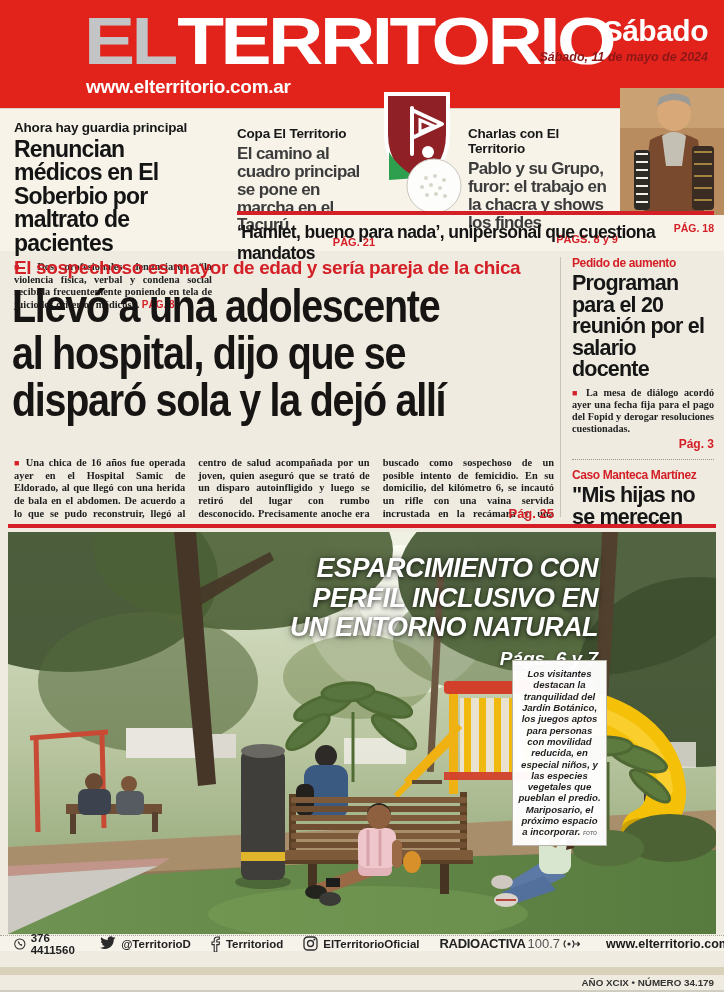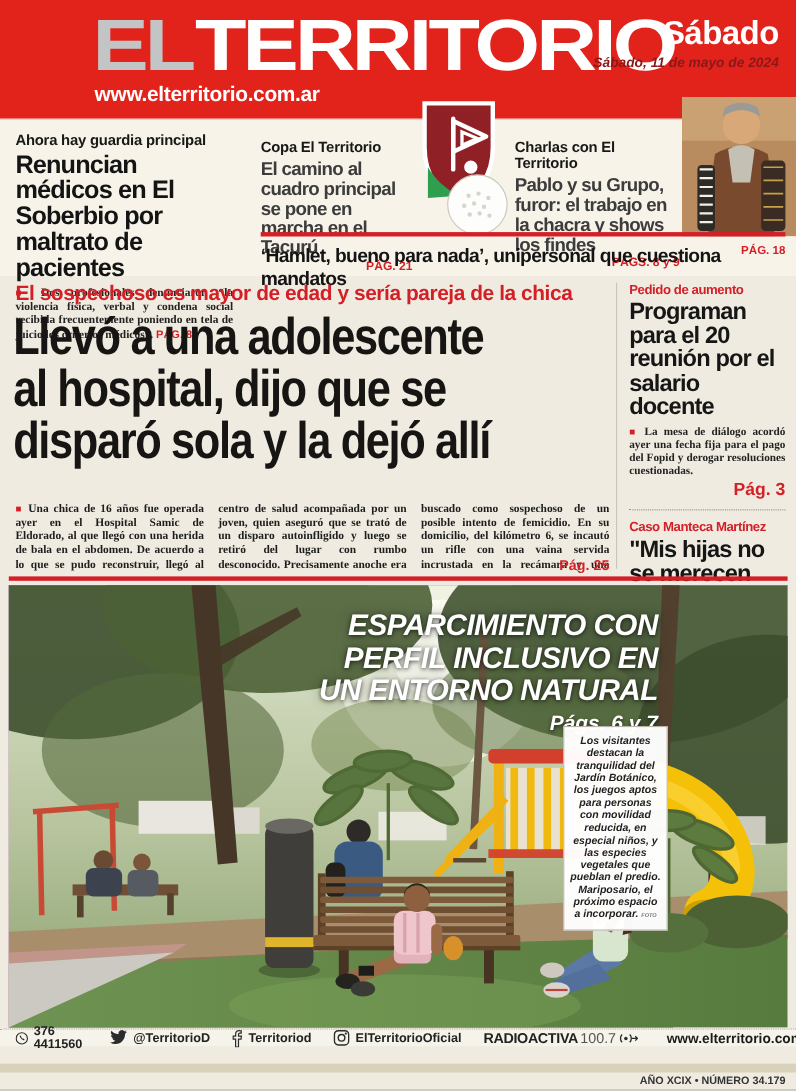--- a/index.html
+++ b/index.html
@@ -60,7 +60,7 @@
   .rail h2{margin:3px 0 6px 0;font-size:21.5px;font-weight:800;line-height:1.0;letter-spacing:-.8px;color:#161616;}
   .rail .body{font-family:"Liberation Serif",serif;font-weight:700;font-size:10.2px;line-height:1.2;
     color:#222;text-align:justify;}
-  .rail .pg-right{font-size:16px;margin-top:2px;}
+  .rail .pg-right{font-size:12px;margin-top:2px;}
   .rail-divider{border-top:1px dotted #9a968a;margin:8px 0 8px 0;}
 
   

